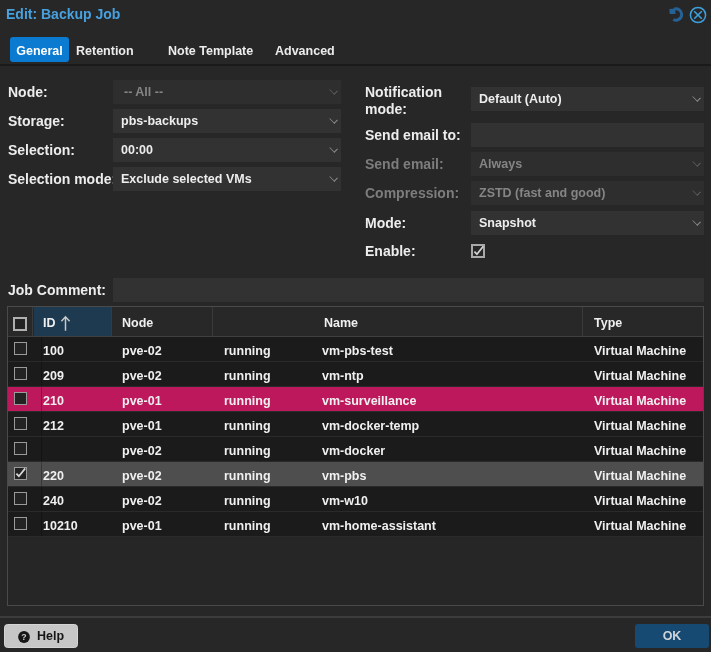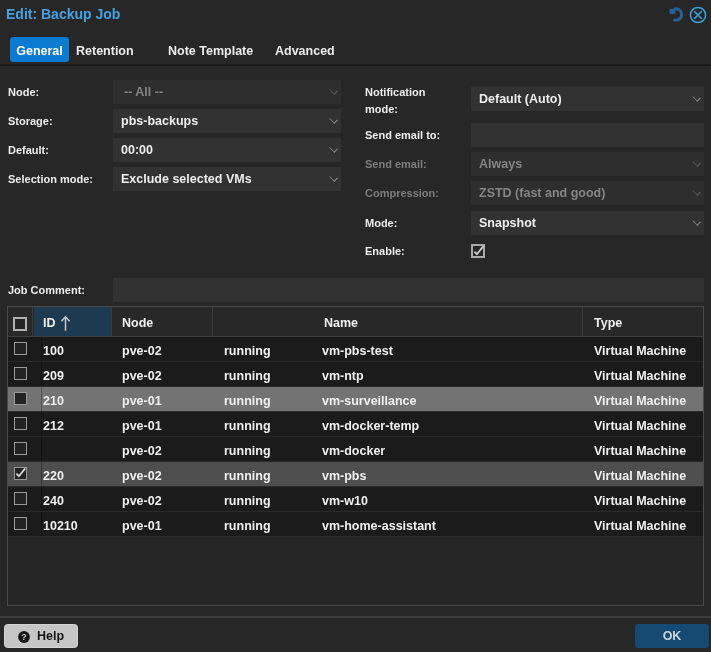--- a/index.html
+++ b/index.html
@@ -6,7 +6,7 @@
   html,body { width:711px; height:652px; background:#272727; overflow:hidden;
     font-family:"Liberation Sans", sans-serif; }
   .abs { position:absolute; }
-  .lbl { position:absolute; font-size:11px; font-weight:bold; color:#ededed; height:24px; line-height:24px; white-space:nowrap; }
+  .lbl { position:absolute; font-size:14px; font-weight:bold; color:#ededed; height:24px; line-height:24px; white-space:nowrap; }
   .dlbl { color:#7d7d7d; }
   .field { position:absolute; height:24px; background:#323232; }
   .field .txt { position:absolute; left:8px; top:5px; font-size:12.5px; font-weight:bold; color:#ededed; white-space:nowrap; }

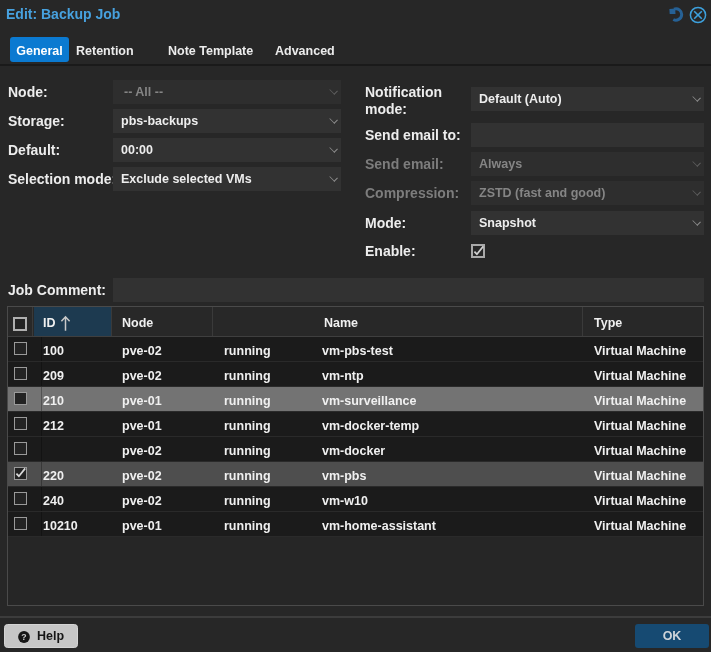--- a/index.html
+++ b/index.html
@@ -54,7 +54,7 @@
       <span class="chev"></span>
   </div>
 
-  <div class="lbl" style="left:8px;top:138px;">Default:</div>
+  <div class="lbl" style="left:8px;top:138px;">Selection:</div>
   <div class="field" style="left:113px;top:138px;width:228px;">
     <span class="txt">00:00</span>
       <span class="chev"></span>

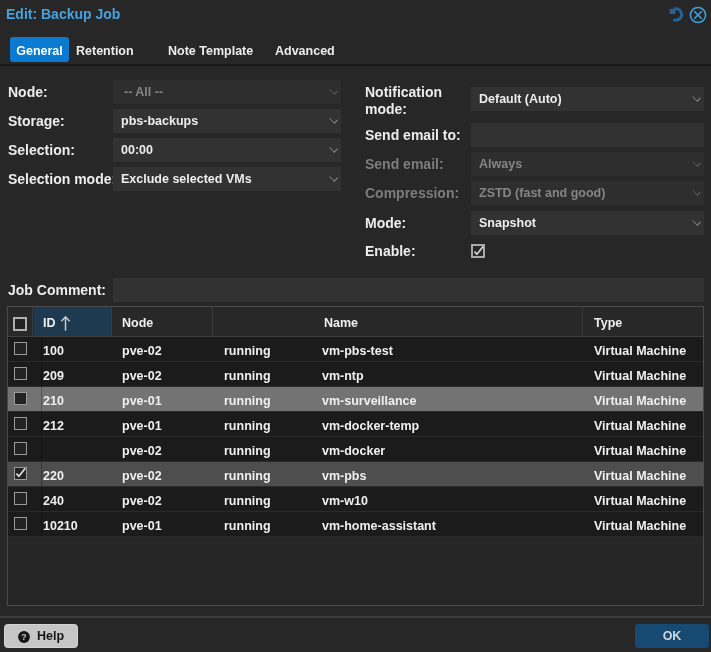--- a/index.html
+++ b/index.html
@@ -139,7 +139,7 @@
           <div class="rcell" style="left:314px;">vm-ntp</div>
           <div class="rcell" style="left:586px;">Virtual Machine</div>
         </div>
-      <div style="position:relative;width:695px;height:25px;background:#737373;border-bottom:1px solid #2a2a2a;">
+      <div style="position:relative;width:695px;height:25px;background:#be185d;border-bottom:1px solid #2a2a2a;">
           <div class="cb" style="left:6px;top:5px;width:13px;height:13px;border-width:1.5px;border-color:#9a9a9a;background:#232323;"></div>
           <div style="position:absolute;left:32.5px;top:0;width:1px;height:100%;background:rgba(0,0,0,0.28);"></div>
           <div class="rcell" style="left:35px;">210</div>

